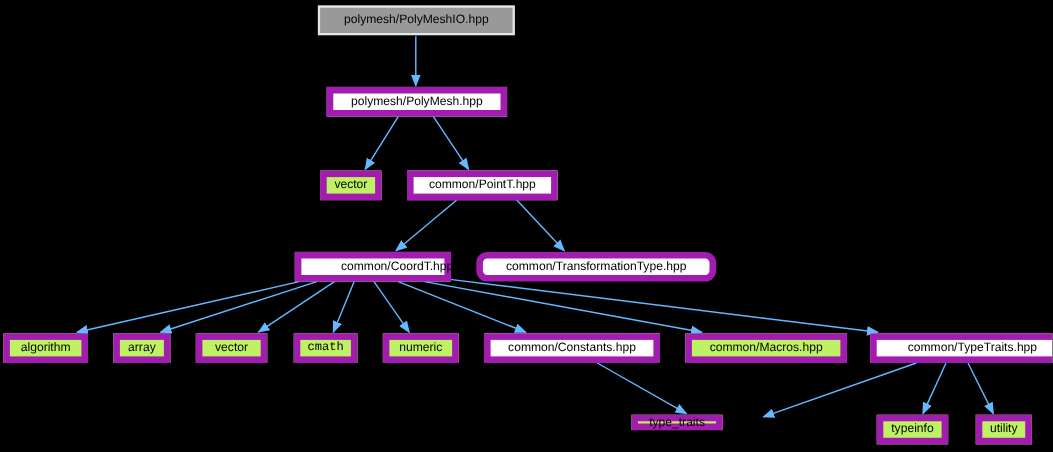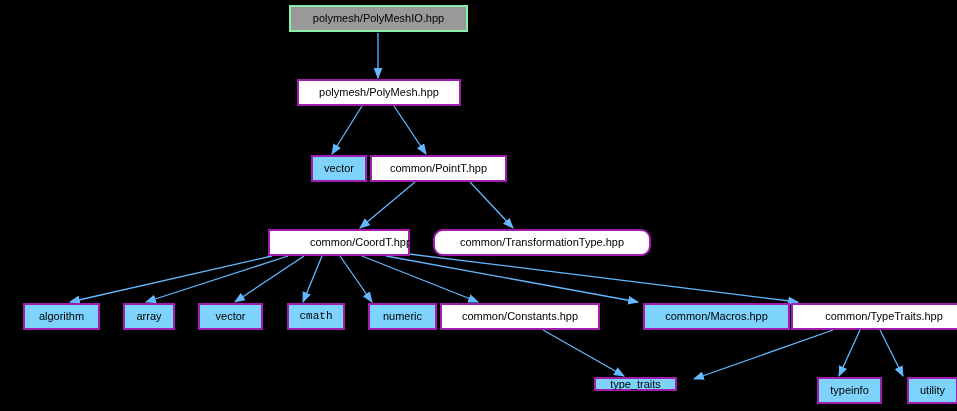--- a/index.html
+++ b/index.html
@@ -46,7 +46,7 @@
   }
   .graph-node.root {
     background: #999999;
-    border: 2px solid #86efac;
+    border: 2px solid #e5e5e5;
   }
 </style>
 </head>

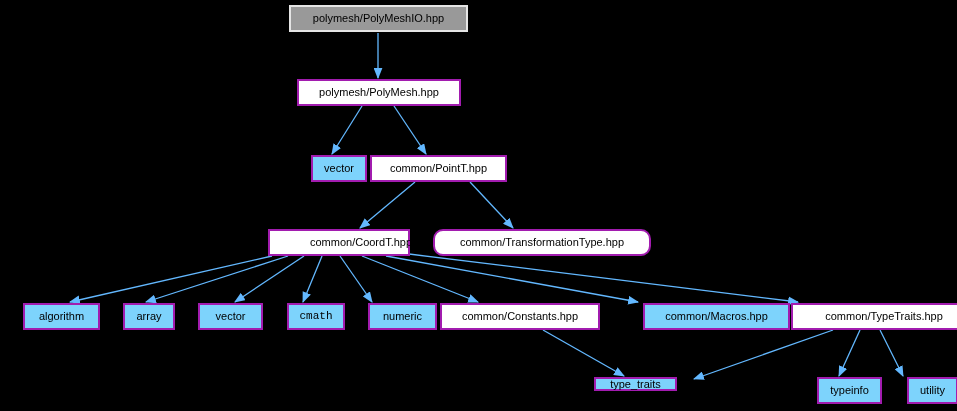--- a/index.html
+++ b/index.html
@@ -32,7 +32,7 @@
     line-height: 1;
     white-space: nowrap;
     color: #000000;
-    border: 2px solid #a21caf;
+    border: 6px solid #a21caf;
     background: #ffffff;
     cursor: default;
   }

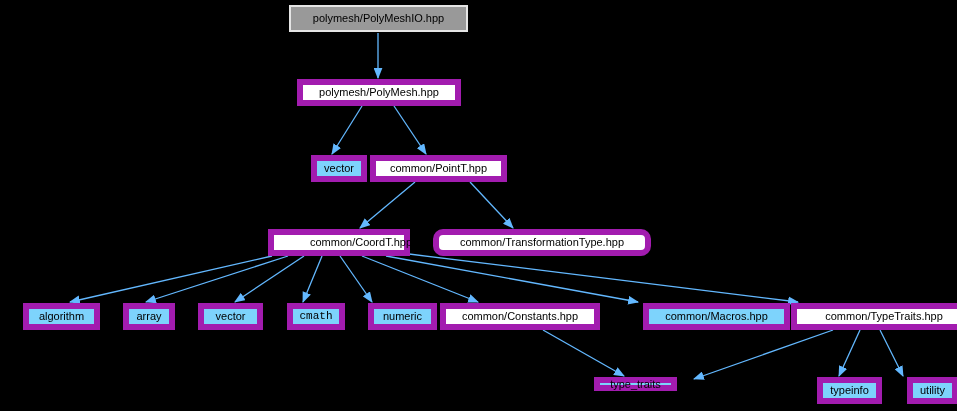--- a/index.html
+++ b/index.html
@@ -41,8 +41,7 @@
     cursor: pointer;
   }
   .graph-node.plain {
-    background: #7dd3fc;
-    margin-left: 20px;
+    background: #bef264;
   }
   .graph-node.root {
     background: #999999;

